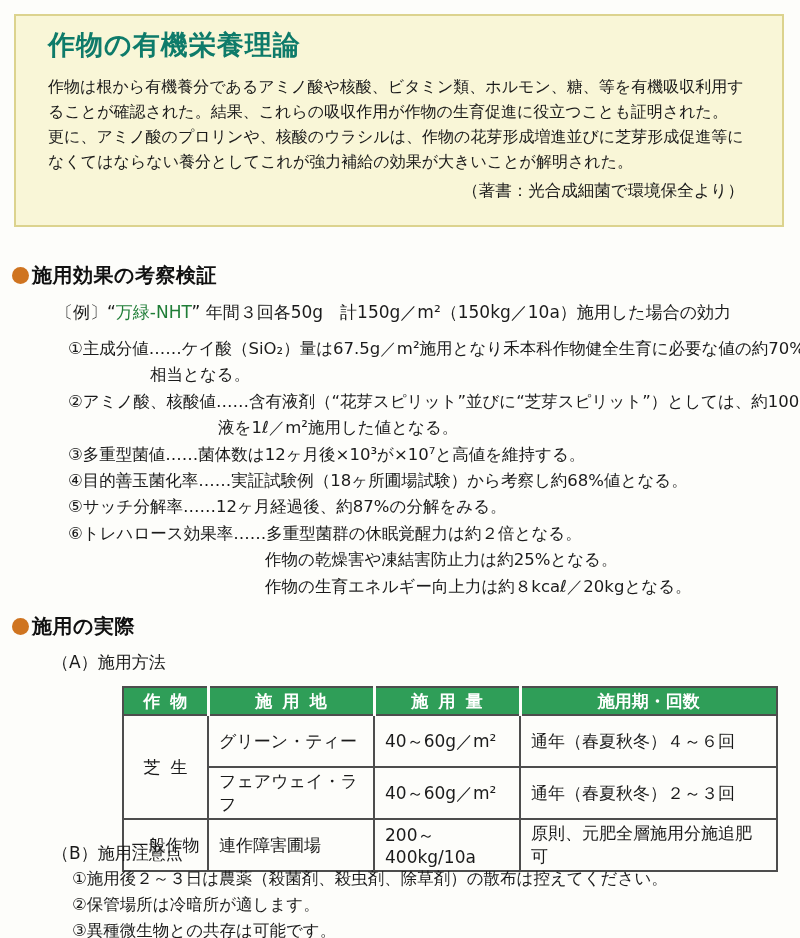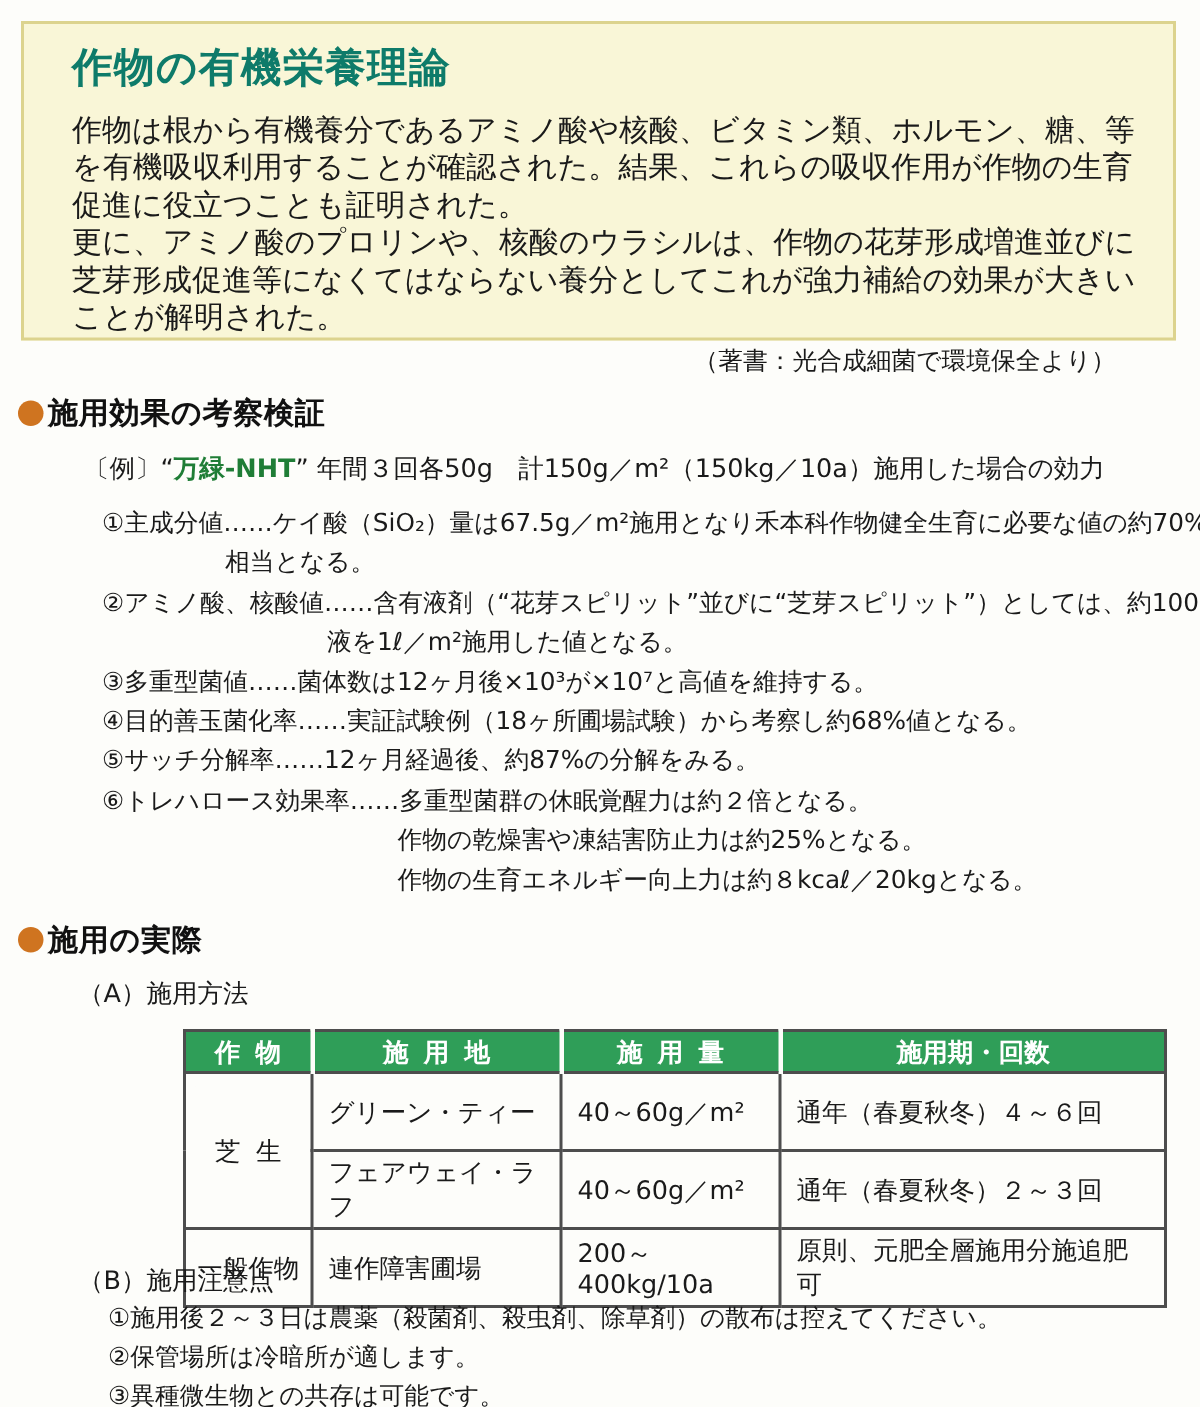--- a/index.html
+++ b/index.html
@@ -27,7 +27,7 @@
   }
   .intro-p {
     margin-top: 11px;
-    font-size: 20px; line-height: 25px;
+    font-size: 16px; line-height: 25px;
     color: #1a1a1a;
   }
   .intro-p + .intro-p { margin-top: 0; }

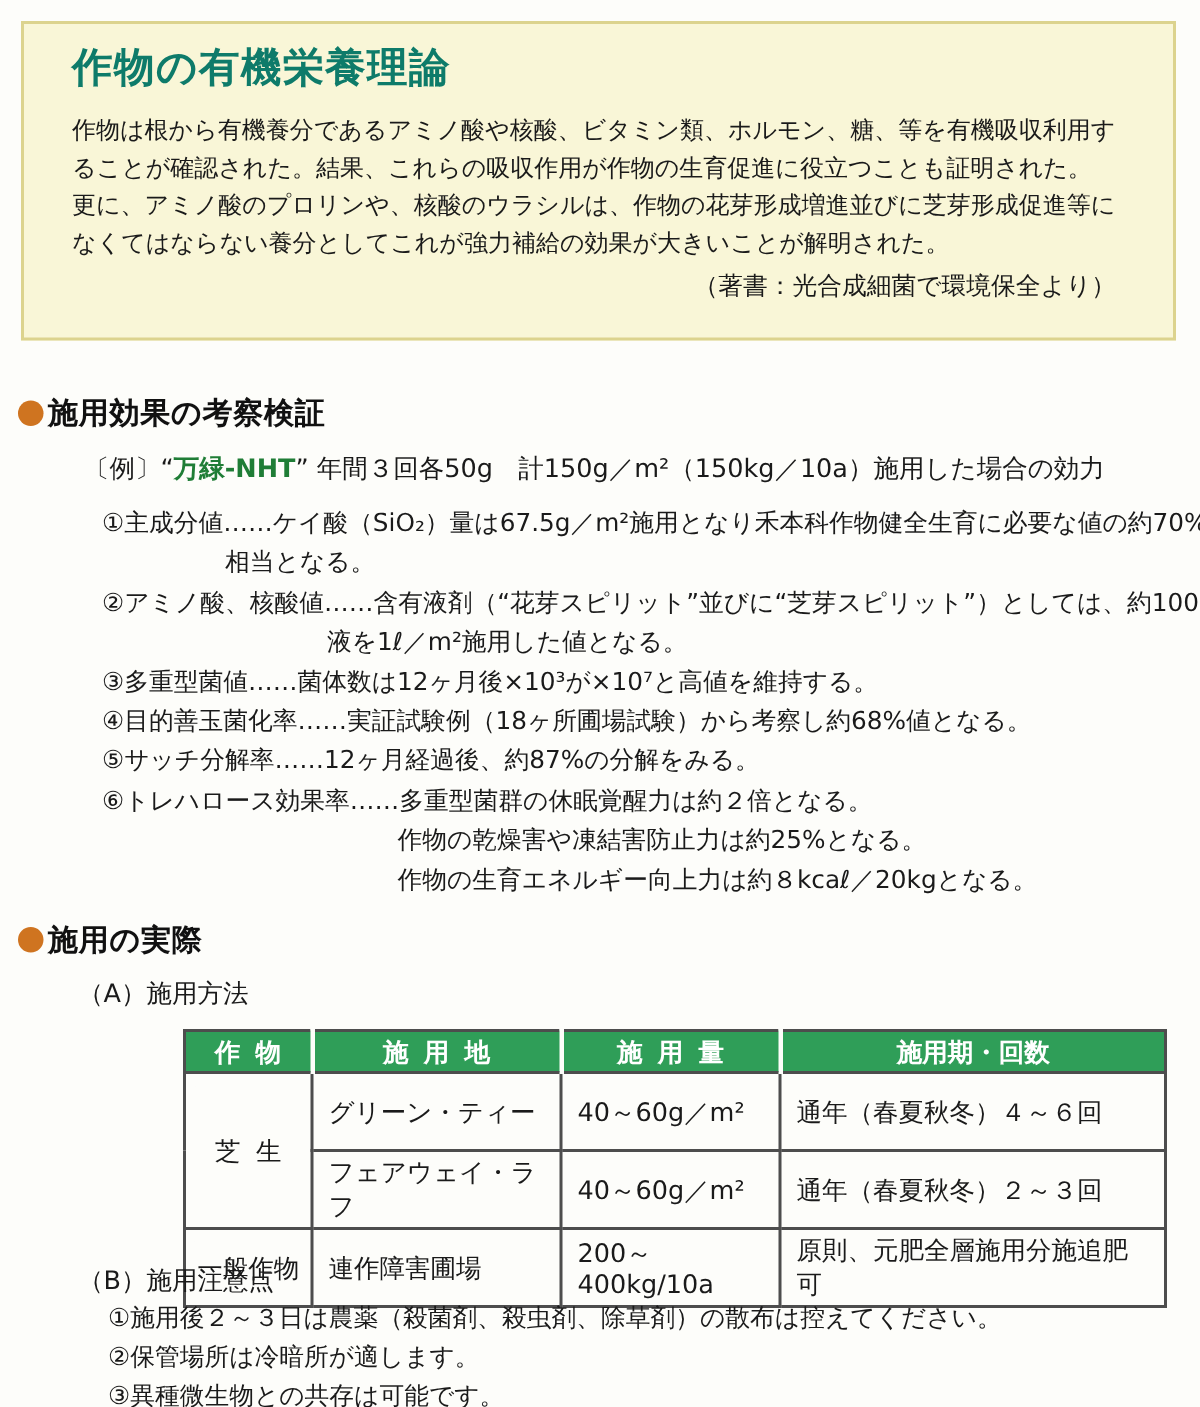--- a/index.html
+++ b/index.html
@@ -58,7 +58,7 @@
     position: absolute; left: 56px; top: 301px;
     font-size: 17px; white-space: nowrap;
   }
-  .product-name { color: #1f7d36; font-weight: bold; text-align: right; }
+  .product-name { color: #1f7d36; font-weight: normal; text-align: right; }
 
   
   .effect-lines {

